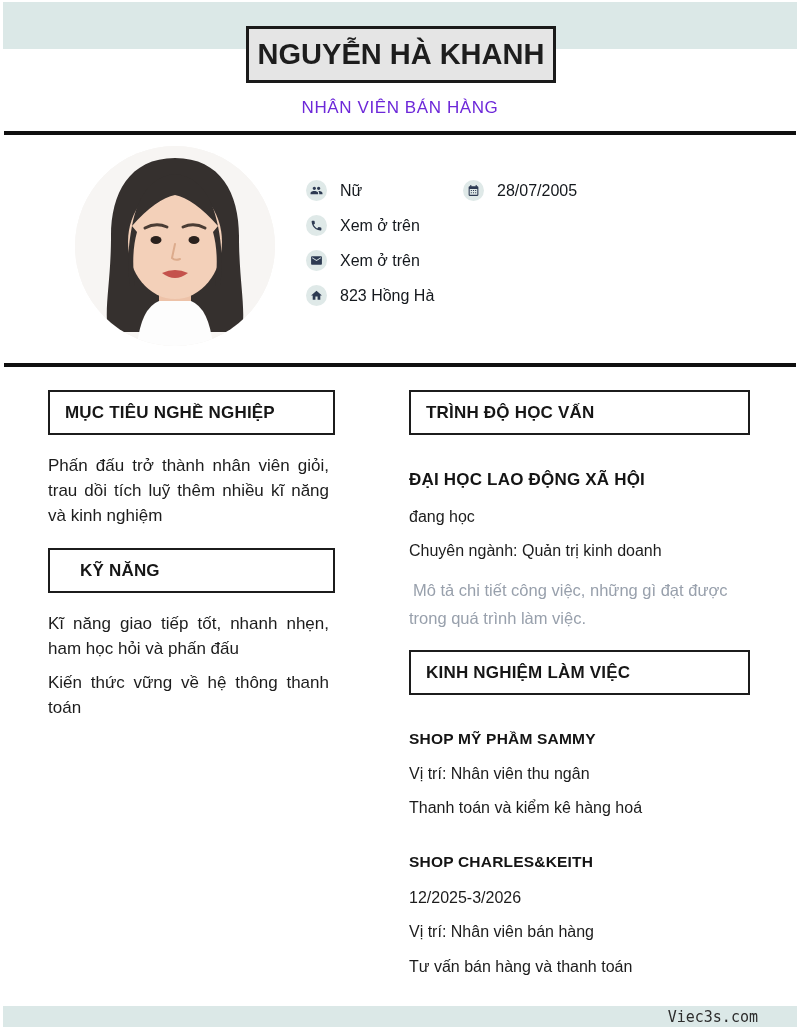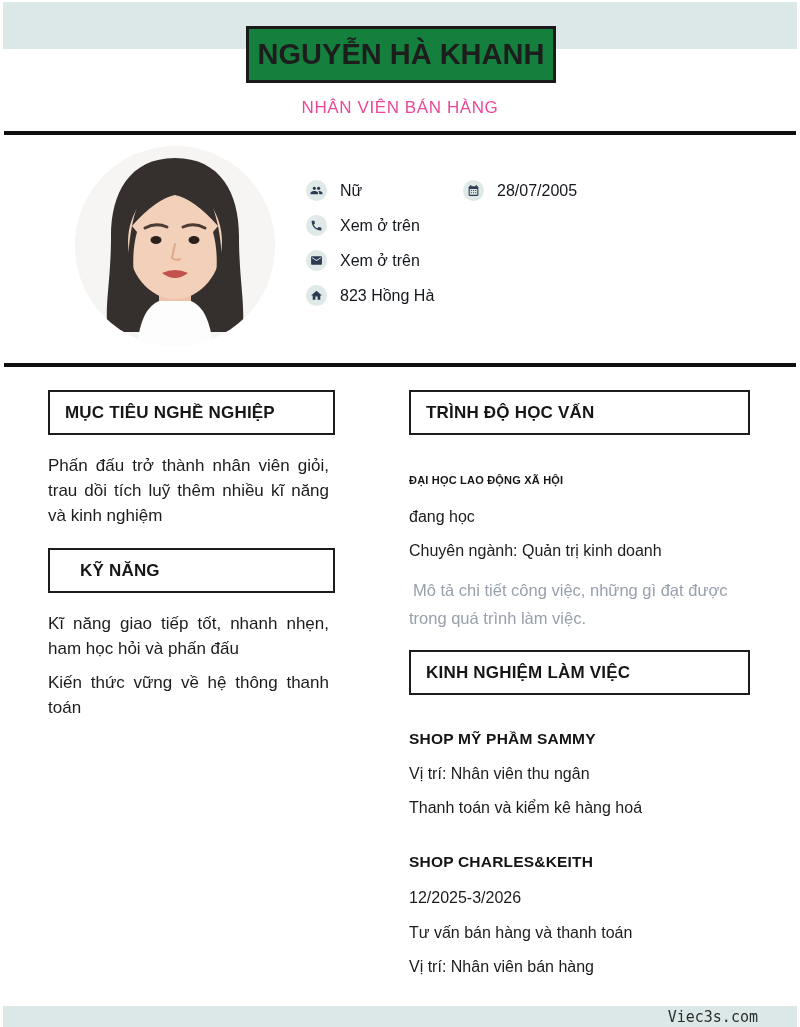--- a/index.html
+++ b/index.html
@@ -15,7 +15,7 @@
   .watermark { font-family:"DejaVu Sans Mono", monospace; font-size:15px; color:#2c2c2c; }
 
   .name-box { position:absolute; left:246px; top:26px; width:310px; height:57px;
-    background:#15803d; border:3px solid #1a1a1a;
+    background:#e5e5e5; border:3px solid #1a1a1a;
     display:flex; align-items:center; justify-content:center; }
   .name { font-size:29px; font-weight:bold; color:#1d1d1d; letter-spacing:0px; white-space:nowrap; }
   .job-title { position:absolute; left:0; right:0; top:98px; text-align:center;

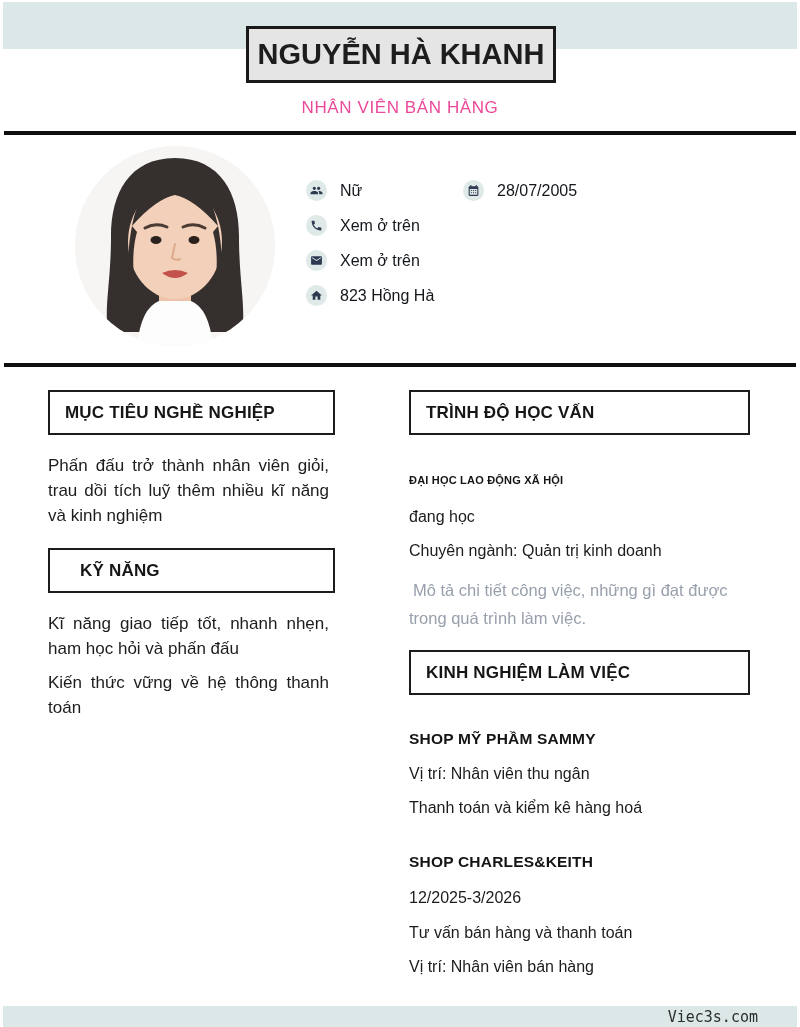--- a/index.html
+++ b/index.html
@@ -19,7 +19,7 @@
     display:flex; align-items:center; justify-content:center; }
   .name { font-size:29px; font-weight:bold; color:#1d1d1d; letter-spacing:0px; white-space:nowrap; }
   .job-title { position:absolute; left:0; right:0; top:98px; text-align:center;
-    font-size:17px; color:#ec4899; letter-spacing:0.6px; }
+    font-size:17px; color:#6d28d9; letter-spacing:0.6px; }
 
   .rule { position:absolute; left:4px; right:4px; height:4px; background:#0f0f0f; }
   .rule-1 { top:131px; } .rule-2 { top:363px; }

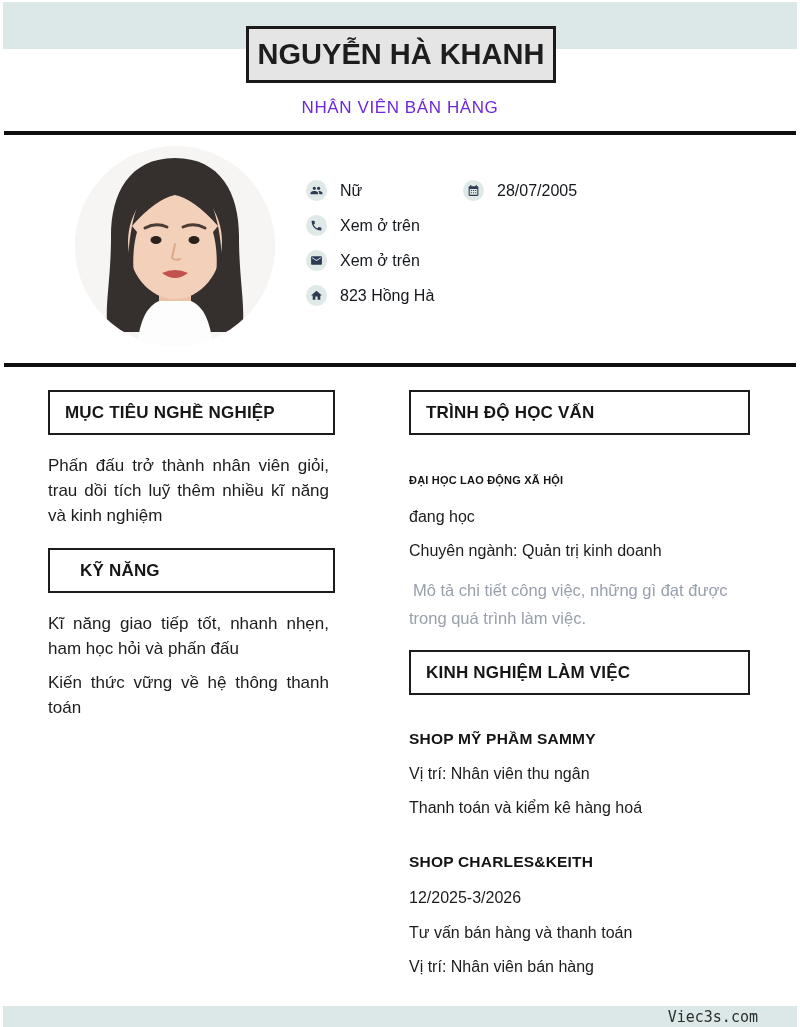--- a/index.html
+++ b/index.html
@@ -46,7 +46,7 @@
   .para-first { margin-top:18px; }
   .mt-20 { margin-top:20px;padding-left:30px; } .mt-9 { margin-top:9px; }
 
-  .entry-school { margin-top:37px; font-size:11px; font-weight:bold; color:#141414;
+  .entry-school { margin-top:37px; font-size:17px; font-weight:bold; color:#141414;
     line-height:16px; letter-spacing:0.2px; white-space:nowrap; }
   .entry-company { font-size:15.5px; font-weight:bold; color:#141414; line-height:16px;
     letter-spacing:0.2px; white-space:nowrap; }

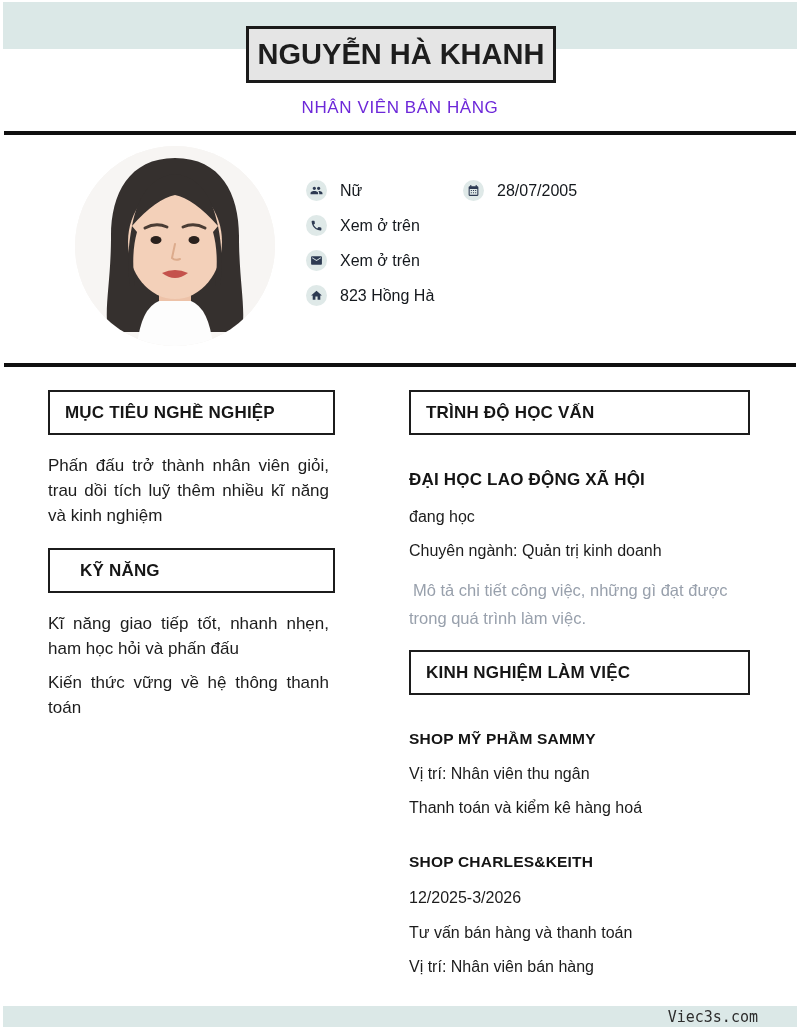--- a/index.html
+++ b/index.html
@@ -181,8 +181,8 @@
     <div>
       <div class="entry-company m38">SHOP CHARLES&amp;KEITH</div>
       <div class="entry-line m20">12/2025-3/2026</div>
+      <div class="entry-line m18">Vị trí: Nhân viên bán hàng</div>
       <div class="entry-line m19">Tư vấn bán hàng và thanh toán</div>
-      <div class="entry-line m18">Vị trí: Nhân viên bán hàng</div>
     </div>
   </div>
 

